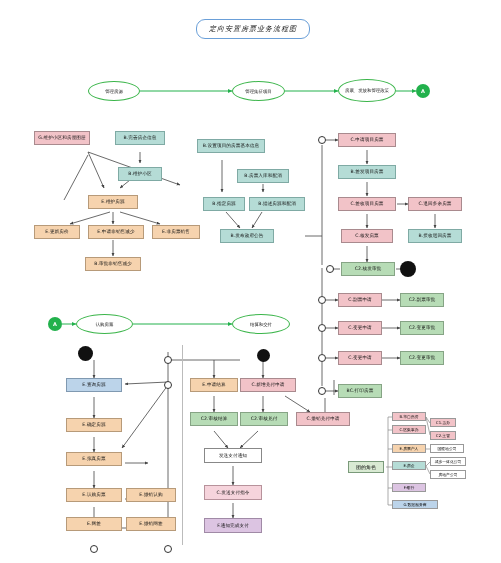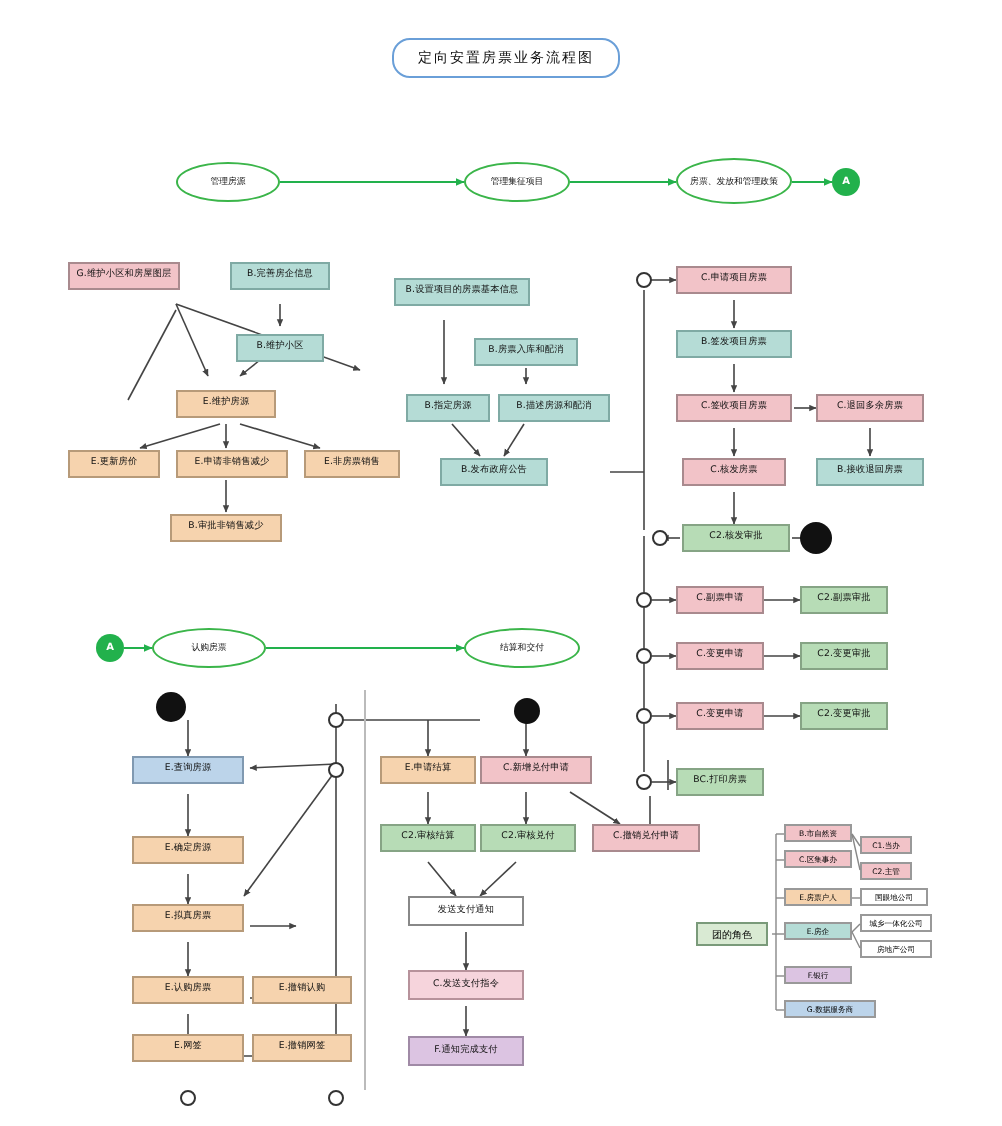--- a/index.html
+++ b/index.html
@@ -58,7 +58,7 @@
     border-radius:9px;
     background:#fff;
     display:flex;align-items:center;justify-content:center;
-    font-size:7px;color:#111;letter-spacing:1px;white-space:nowrap;
+    font-size:7px;color:#111;letter-spacing:1px;white-space:nowrap;font-style:italic;
   }
   .legendbox{
     position:absolute;box-sizing:border-box;

